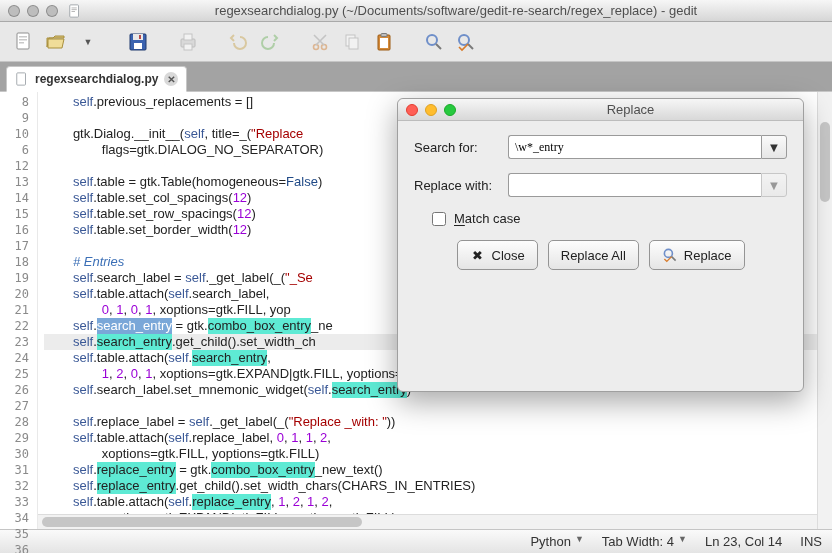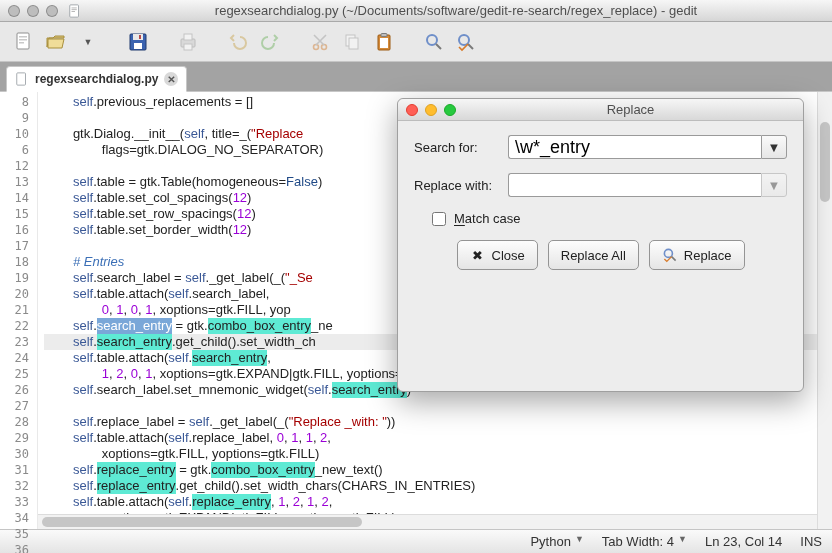--- a/index.html
+++ b/index.html
@@ -62,7 +62,7 @@
   .field-row { display:flex; align-items:center; margin-bottom: 14px; }
   .field-row label { width: 94px; color:#222; }
   .combo { flex:1; display:flex; }
-  .combo input { flex:1; height:24px; padding:2px 6px; border:1px solid #9a9a9a; border-right:none; border-radius:3px 0 0 3px; background:#fff; font-size:18px; }
+  .combo input { flex:1; height:24px; padding:2px 6px; border:1px solid #9a9a9a; border-right:none; border-radius:3px 0 0 3px; background:#fff; font-size:12px;font-family:Liberation Serif, serif; }
   .combo .drop { width:26px; height:24px; border:1px solid #9a9a9a; border-radius:0 3px 3px 0; background:linear-gradient(#fafafa,#e6e6e6); display:flex; align-items:center; justify-content:center; font-size:9px; color:#333; }
   .combo.dis .drop { opacity:.45; }
   .check-row { display:flex; align-items:center; gap:8px; margin: 10px 0 6px 18px; color:#222; }

